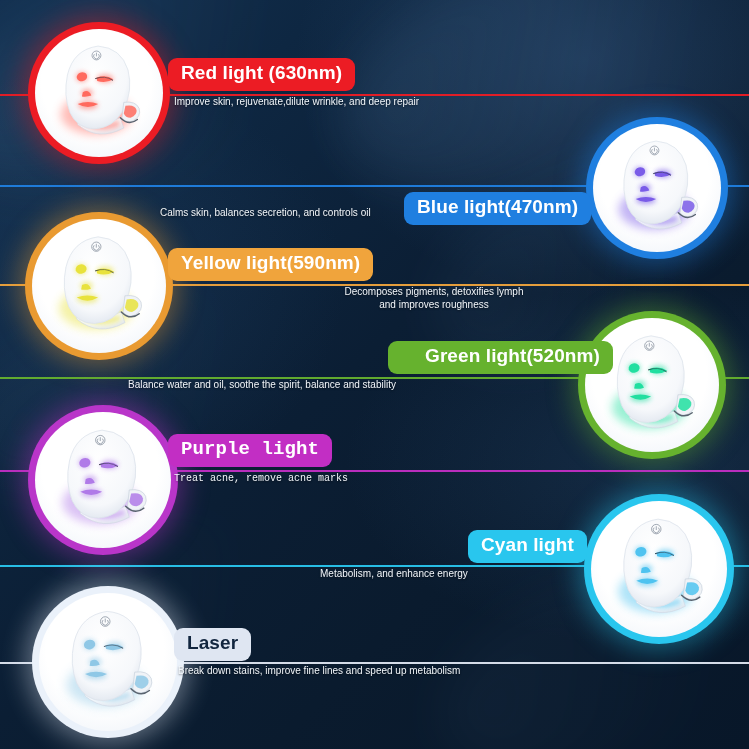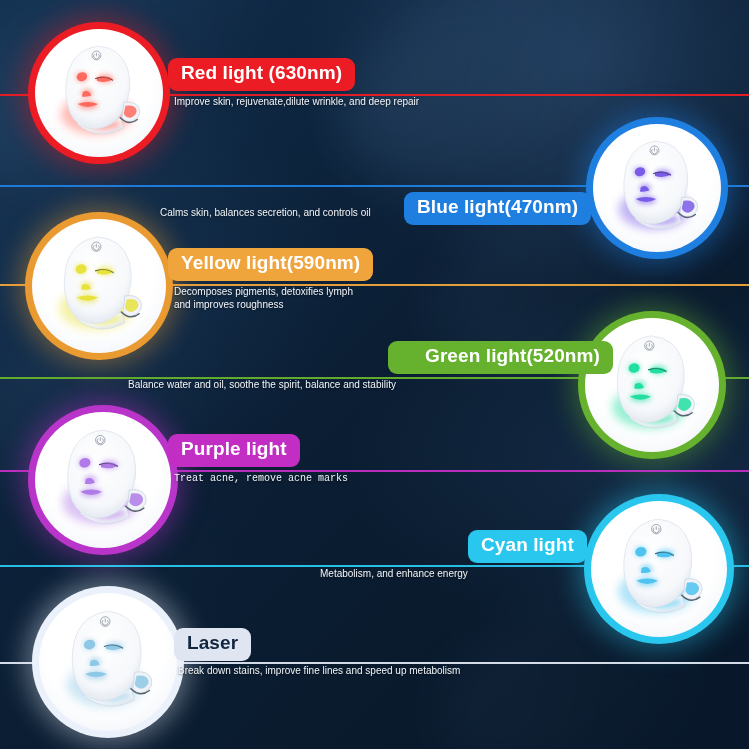--- a/index.html
+++ b/index.html
@@ -229,7 +229,7 @@
           </div>
         </div>
         <div class="badge" style="left: 168px; top: 248px; background: rgb(240, 164, 60); color: rgb(255, 255, 255);">Yellow light(590nm)</div>
-        <div class="desc" style="left: 174px; top: 285px; width: 520px;">Decomposes pigments, detoxifies lymph
+        <div class="desc" style="left: 174px; top: 285px; width: 520px; text-align: center;">Decomposes pigments, detoxifies lymph
 and improves roughness</div>
       </div>
       <div class="row">

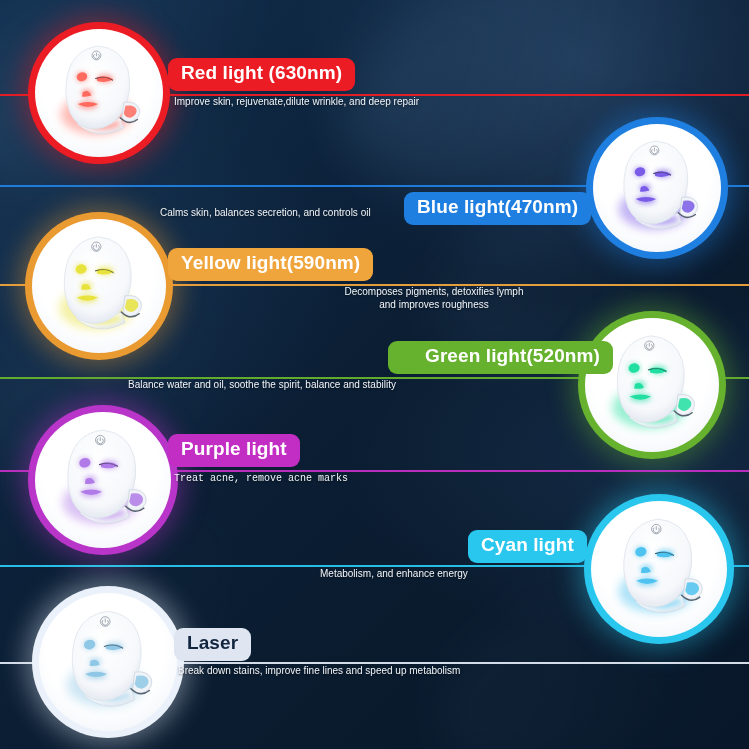--- a/index.html
+++ b/index.html
@@ -335,7 +335,7 @@
   </svg>
           </div>
         </div>
-        <div class="badge" style="left: 168px; top: 434px; background: rgb(194, 46, 196); color: rgb(255, 255, 255);">Purple light</div>
+        <div class="badge" style="left: 168px; top: 434px; background: rgb(194, 46, 196); color: rgb(255, 255, 255); font-family: Liberation Mono, monospace;">Purple light</div>
         <div class="desc" style="left: 174px; top: 472px; width: 520px; font-family: Liberation Mono, monospace;">Treat acne, remove acne marks</div>
       </div>
       <div class="row">

